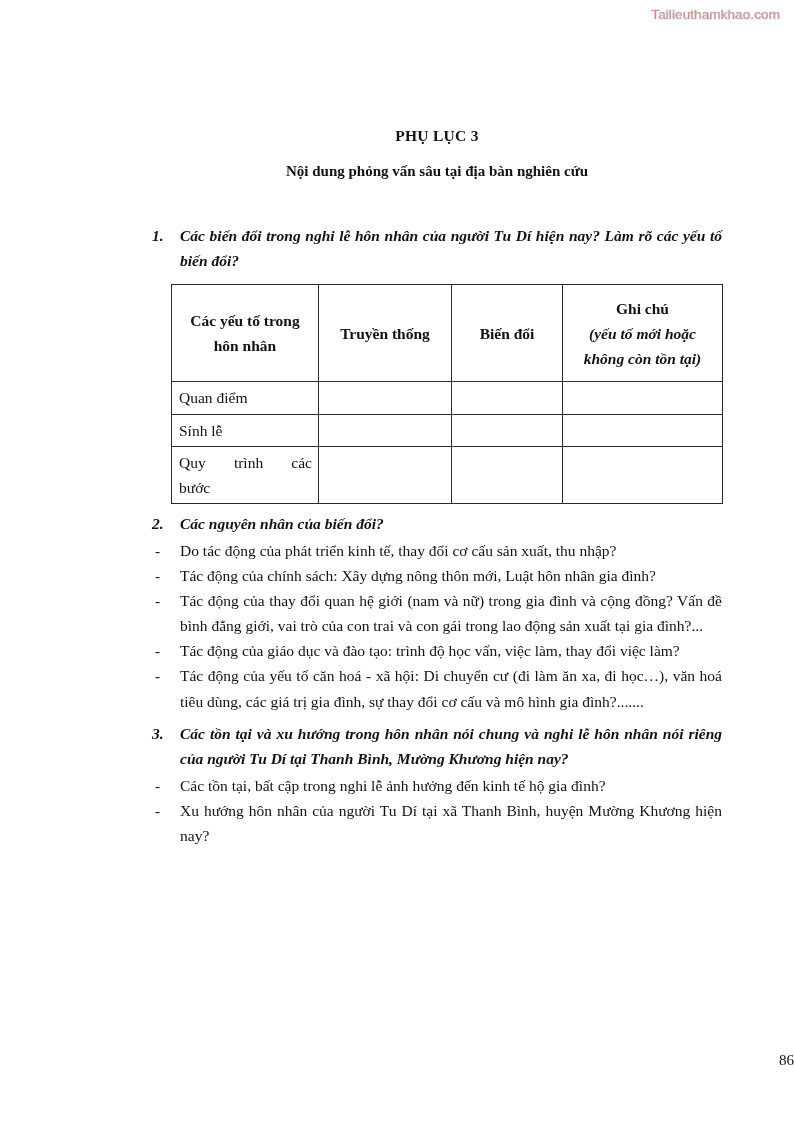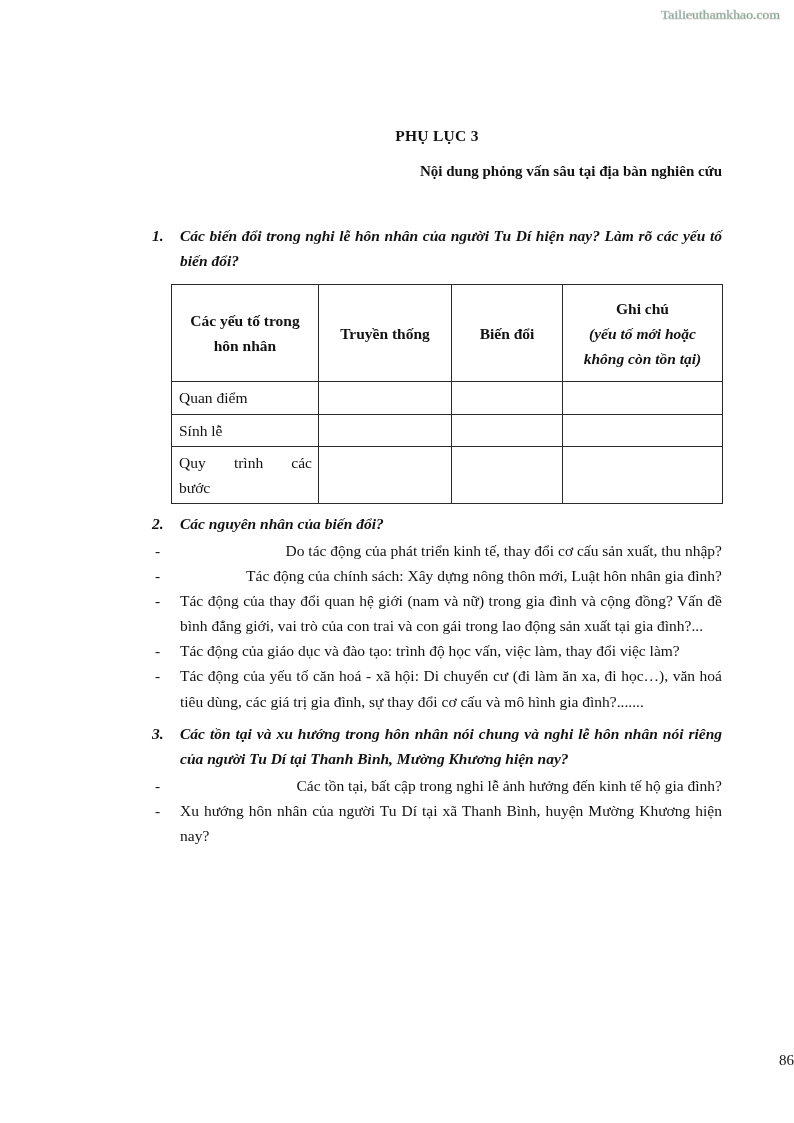--- a/index.html
+++ b/index.html
@@ -29,10 +29,10 @@
     position: absolute;
     top: 7px;
     right: 14px;
-    font-family: Liberation Serif, serif;
+    font-family: Liberation Sans, sans-serif;
     font-size: 13.5px;
     letter-spacing: 0.1px;
-    color: #15803d;
+    color: #ef4444;
     -webkit-text-stroke: 0.7px #c2c2c2;
     text-shadow: 0 0 1px #cfcfcf;
     opacity: 0.95;

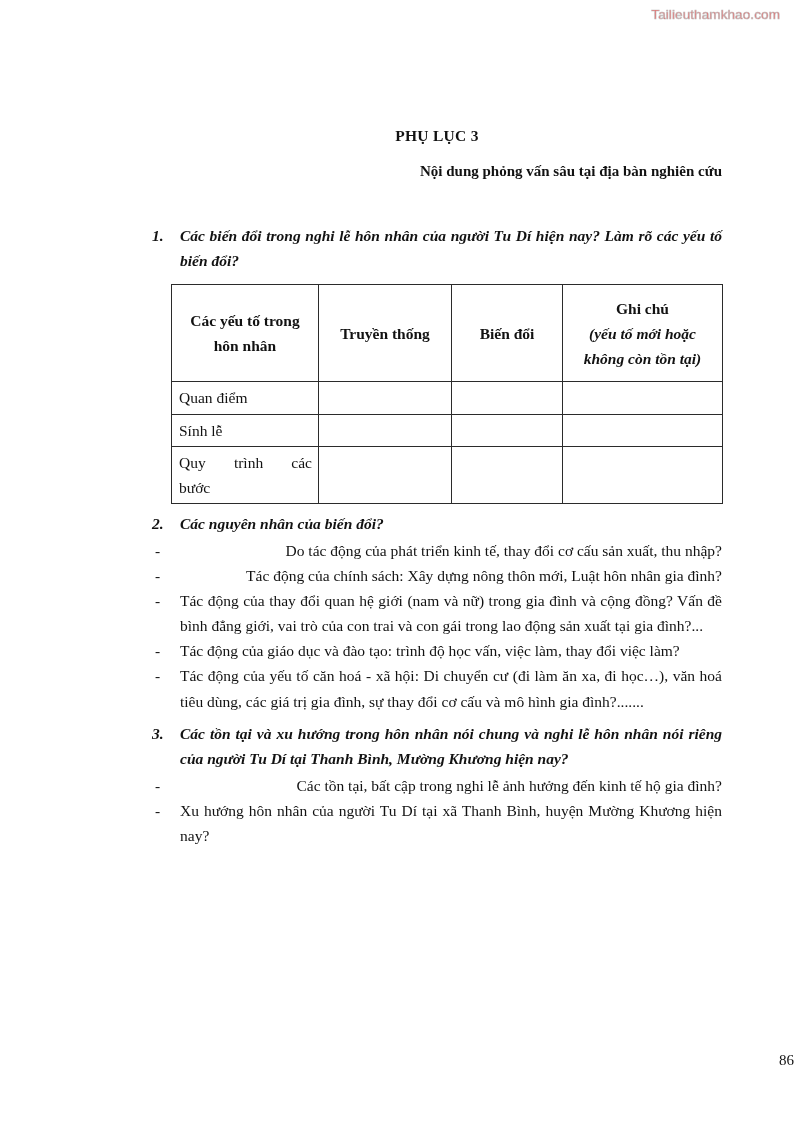--- a/index.html
+++ b/index.html
@@ -56,7 +56,7 @@
     line-height: 1.35;
   }
   .doc-subtitle {
-    text-align: right;
+    text-align: center;
     font-weight: bold;
     font-size: 15px;
     margin: 14px 0 0 0;

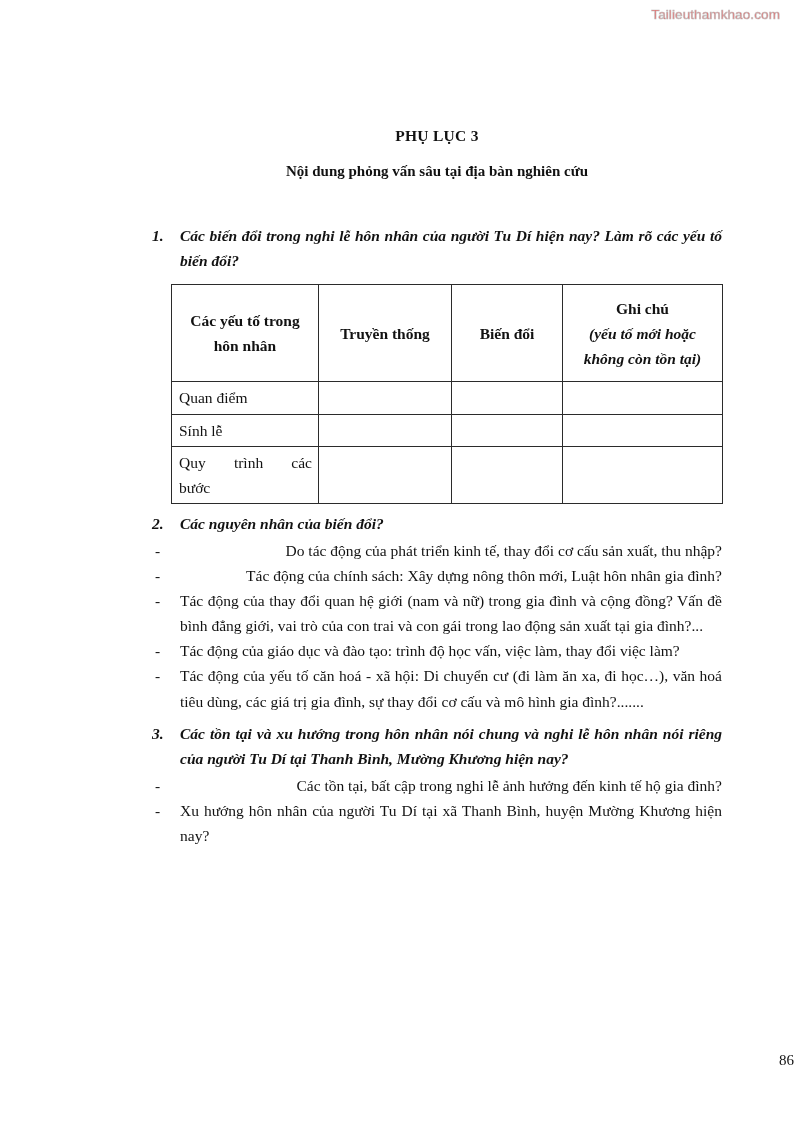--- a/index.html
+++ b/index.html
@@ -101,7 +101,7 @@
     text-align: justify;
     text-justify: inter-word;
   }
-  .b-text.nojust { text-align: right; }
+  .b-text.nojust { text-align: left; }
 
   
   .tbl-wrap {

